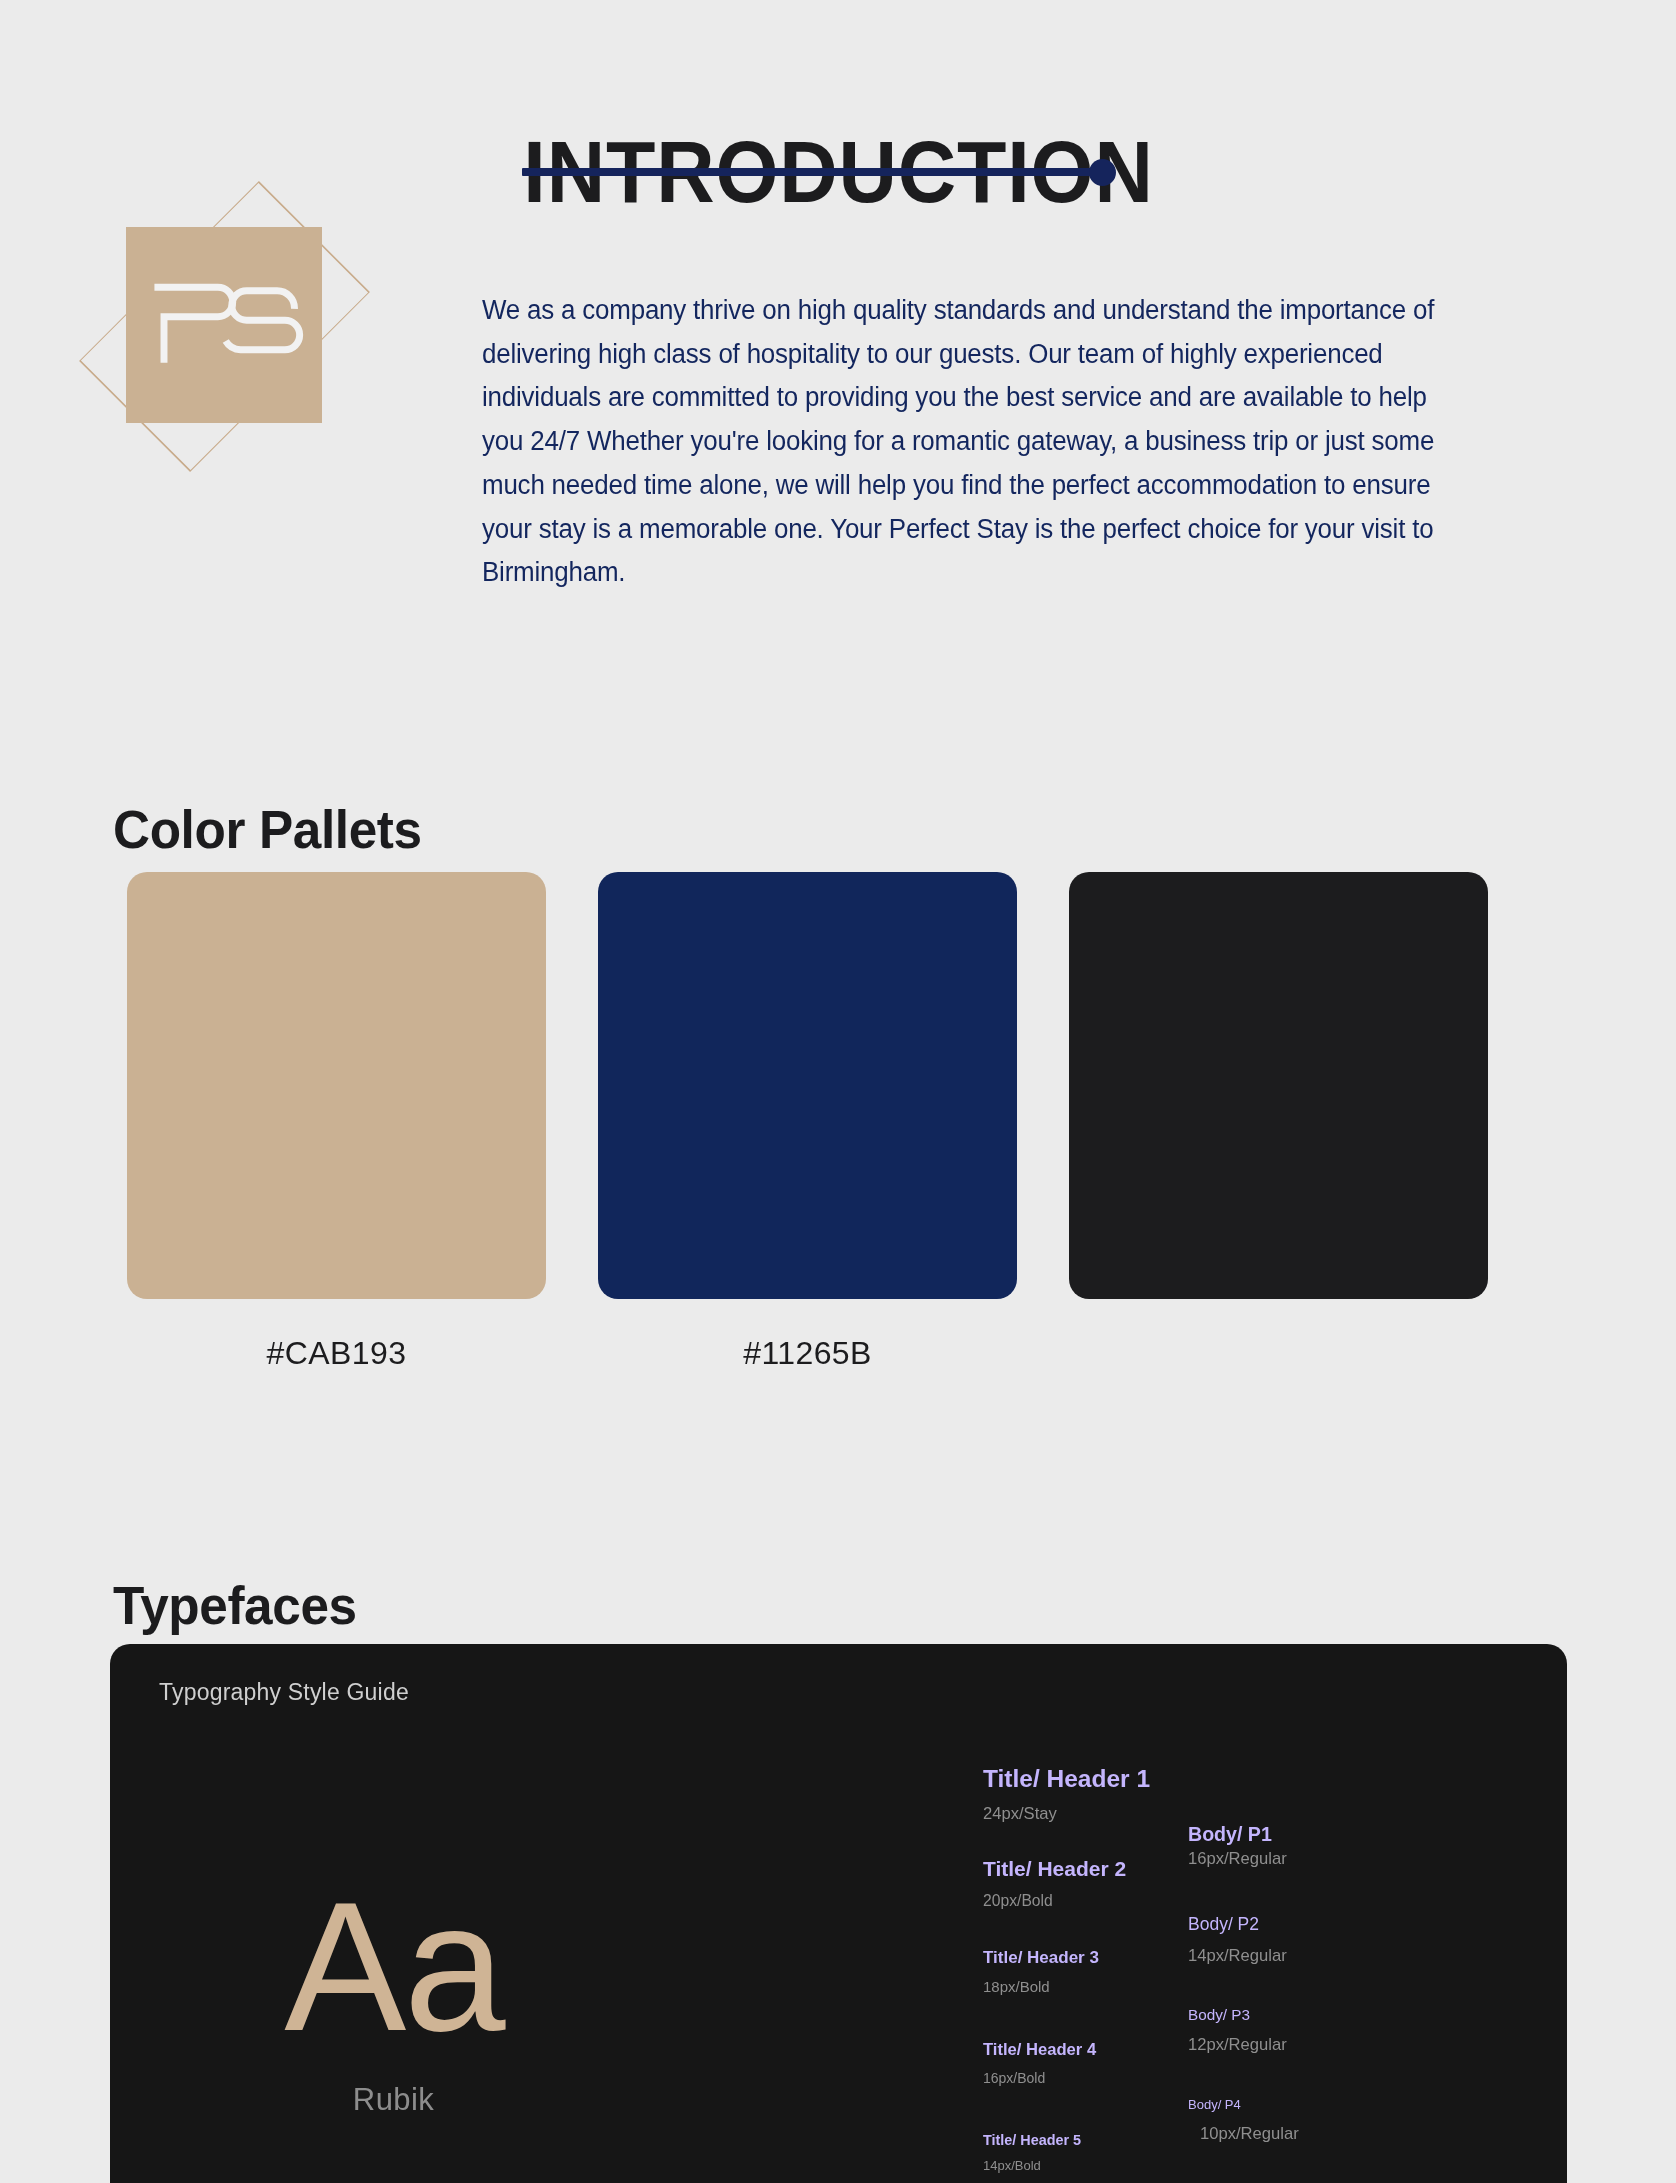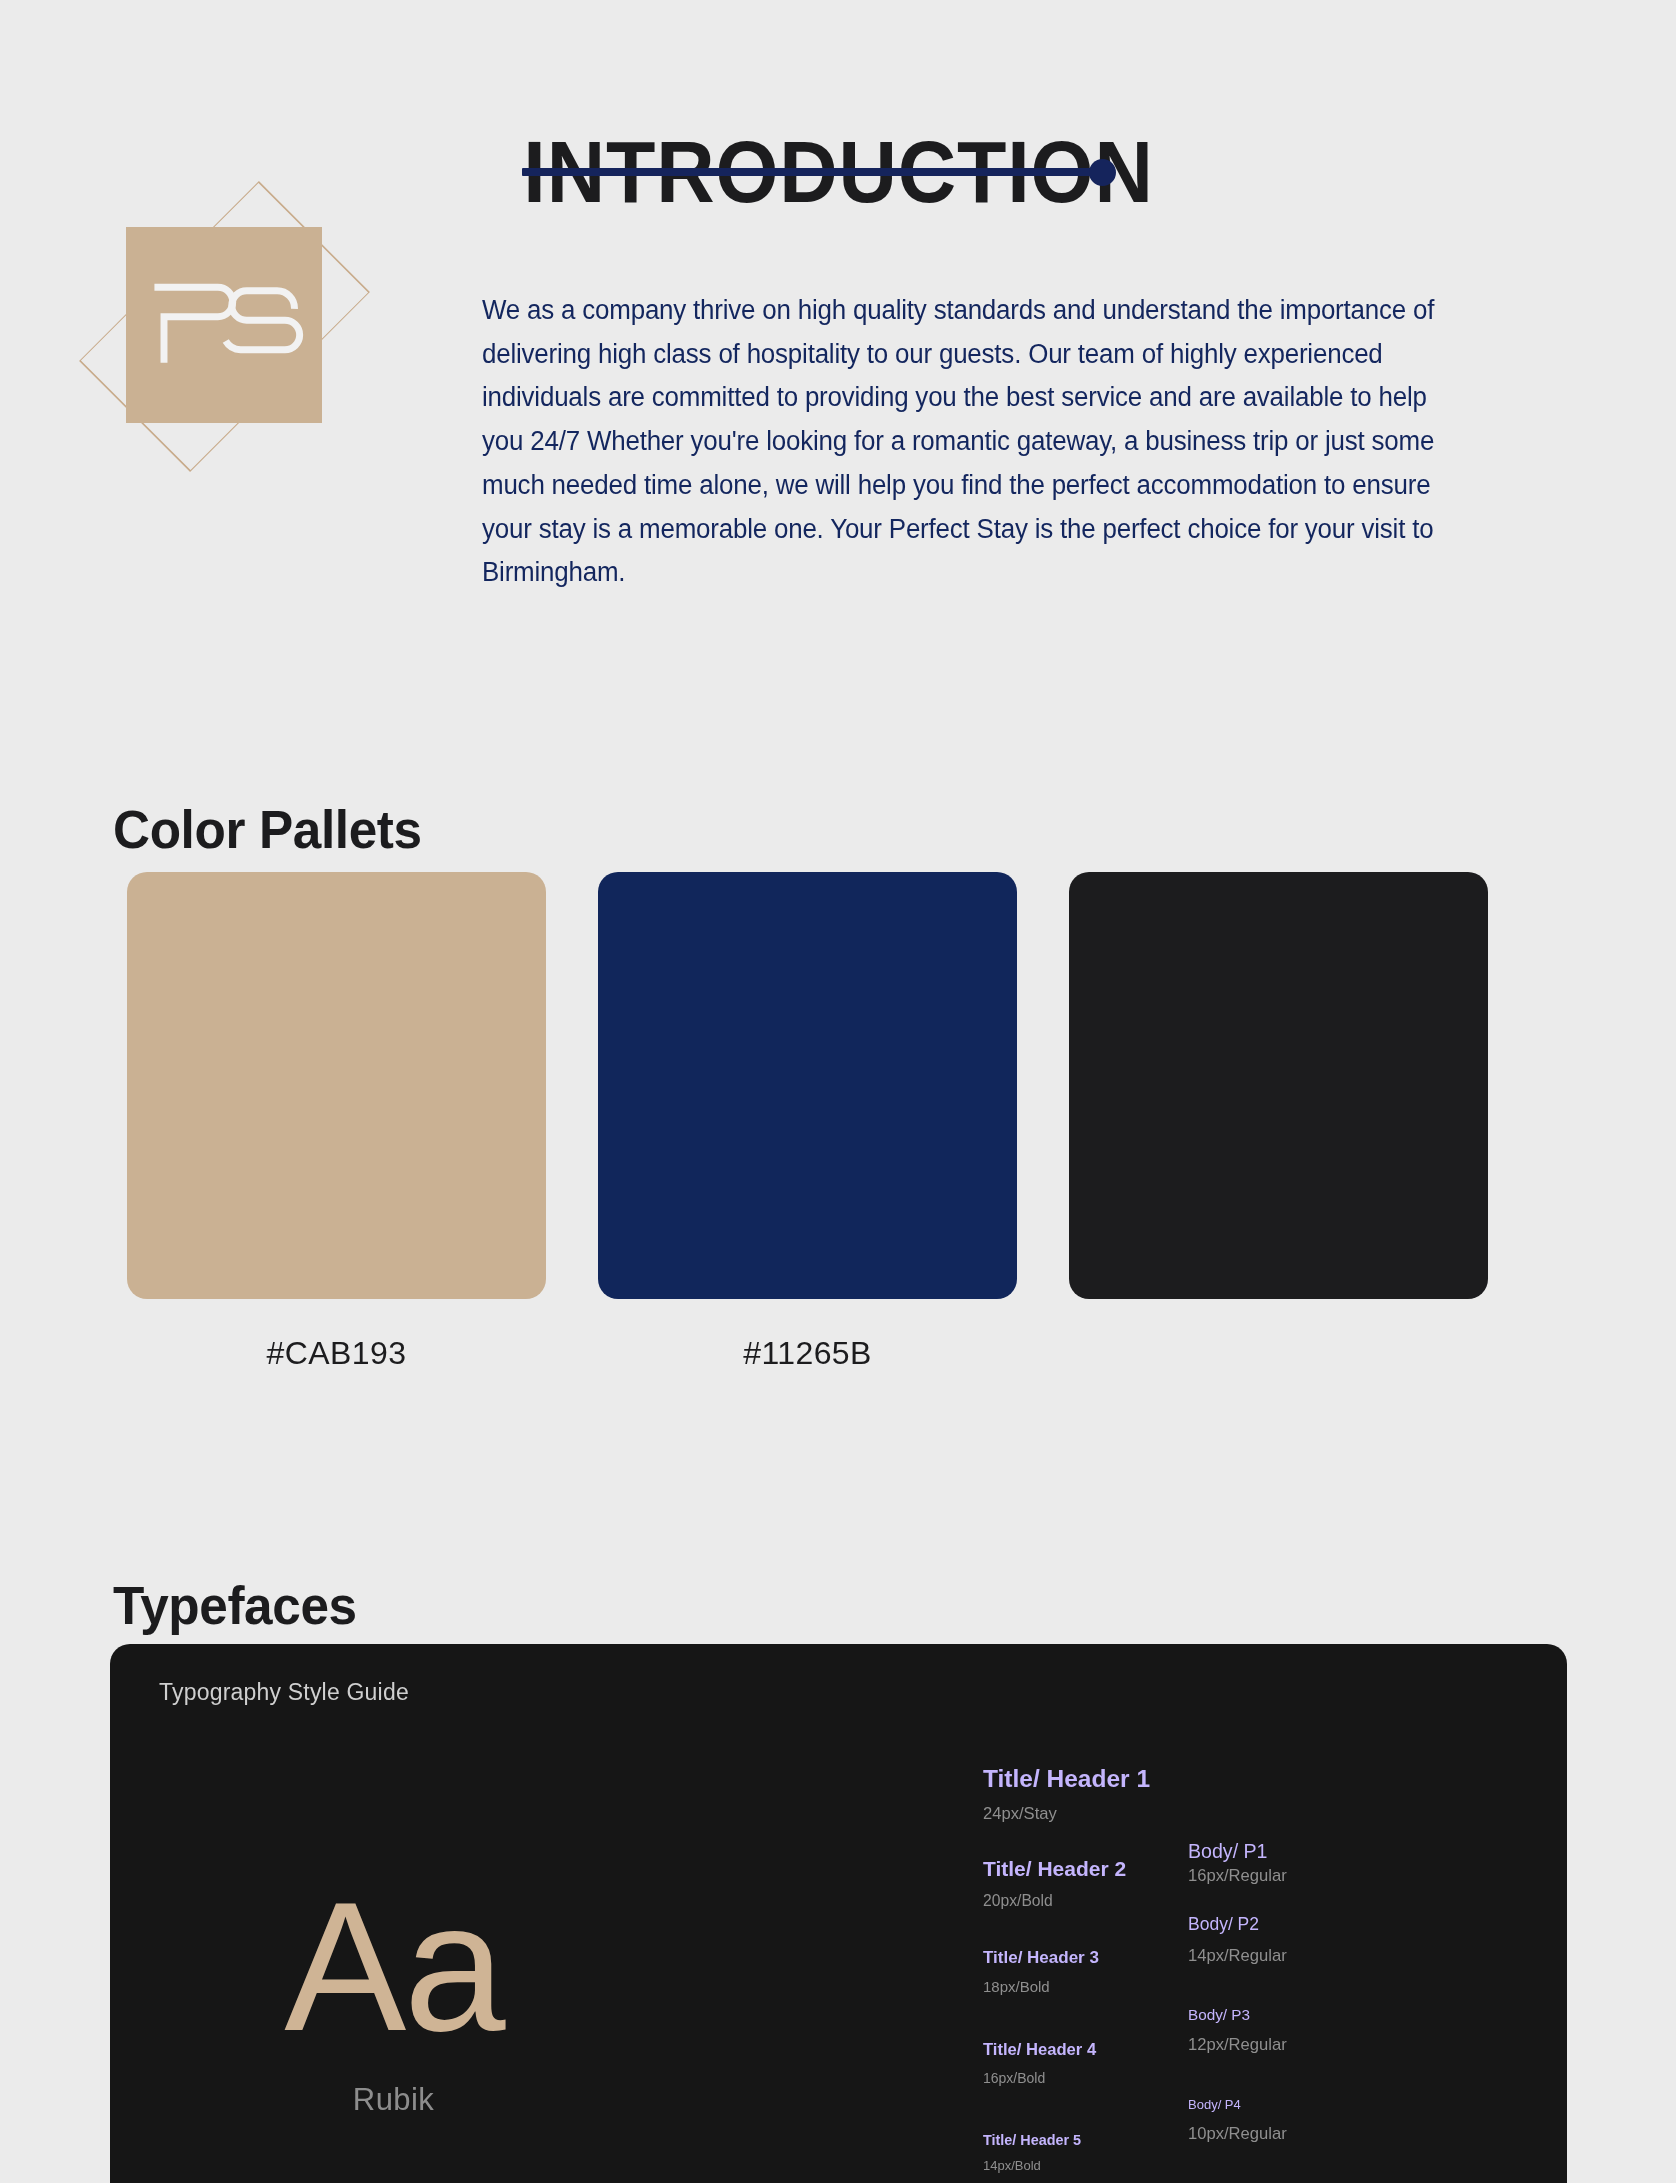--- a/index.html
+++ b/index.html
@@ -296,7 +296,7 @@
       </div>
       <div style="position: absolute; left: 205px; top: 0px; width: 227px;">
         <div style="position: absolute; top: 58px; left: 0px;">
-          <div class="scale-name" style="font-size: 19.6px; font-weight: 400; margin-top: 17px;">Body/ P1</div>
+          <div class="scale-name" style="font-size: 19.6px; font-weight: 700;">Body/ P1</div>
           <div class="scale-meta" style="font-size: 16.6px; margin-top: 2px;">16px/Regular</div>
         </div>
         <div style="position: absolute; top: 149px; left: 0px;">

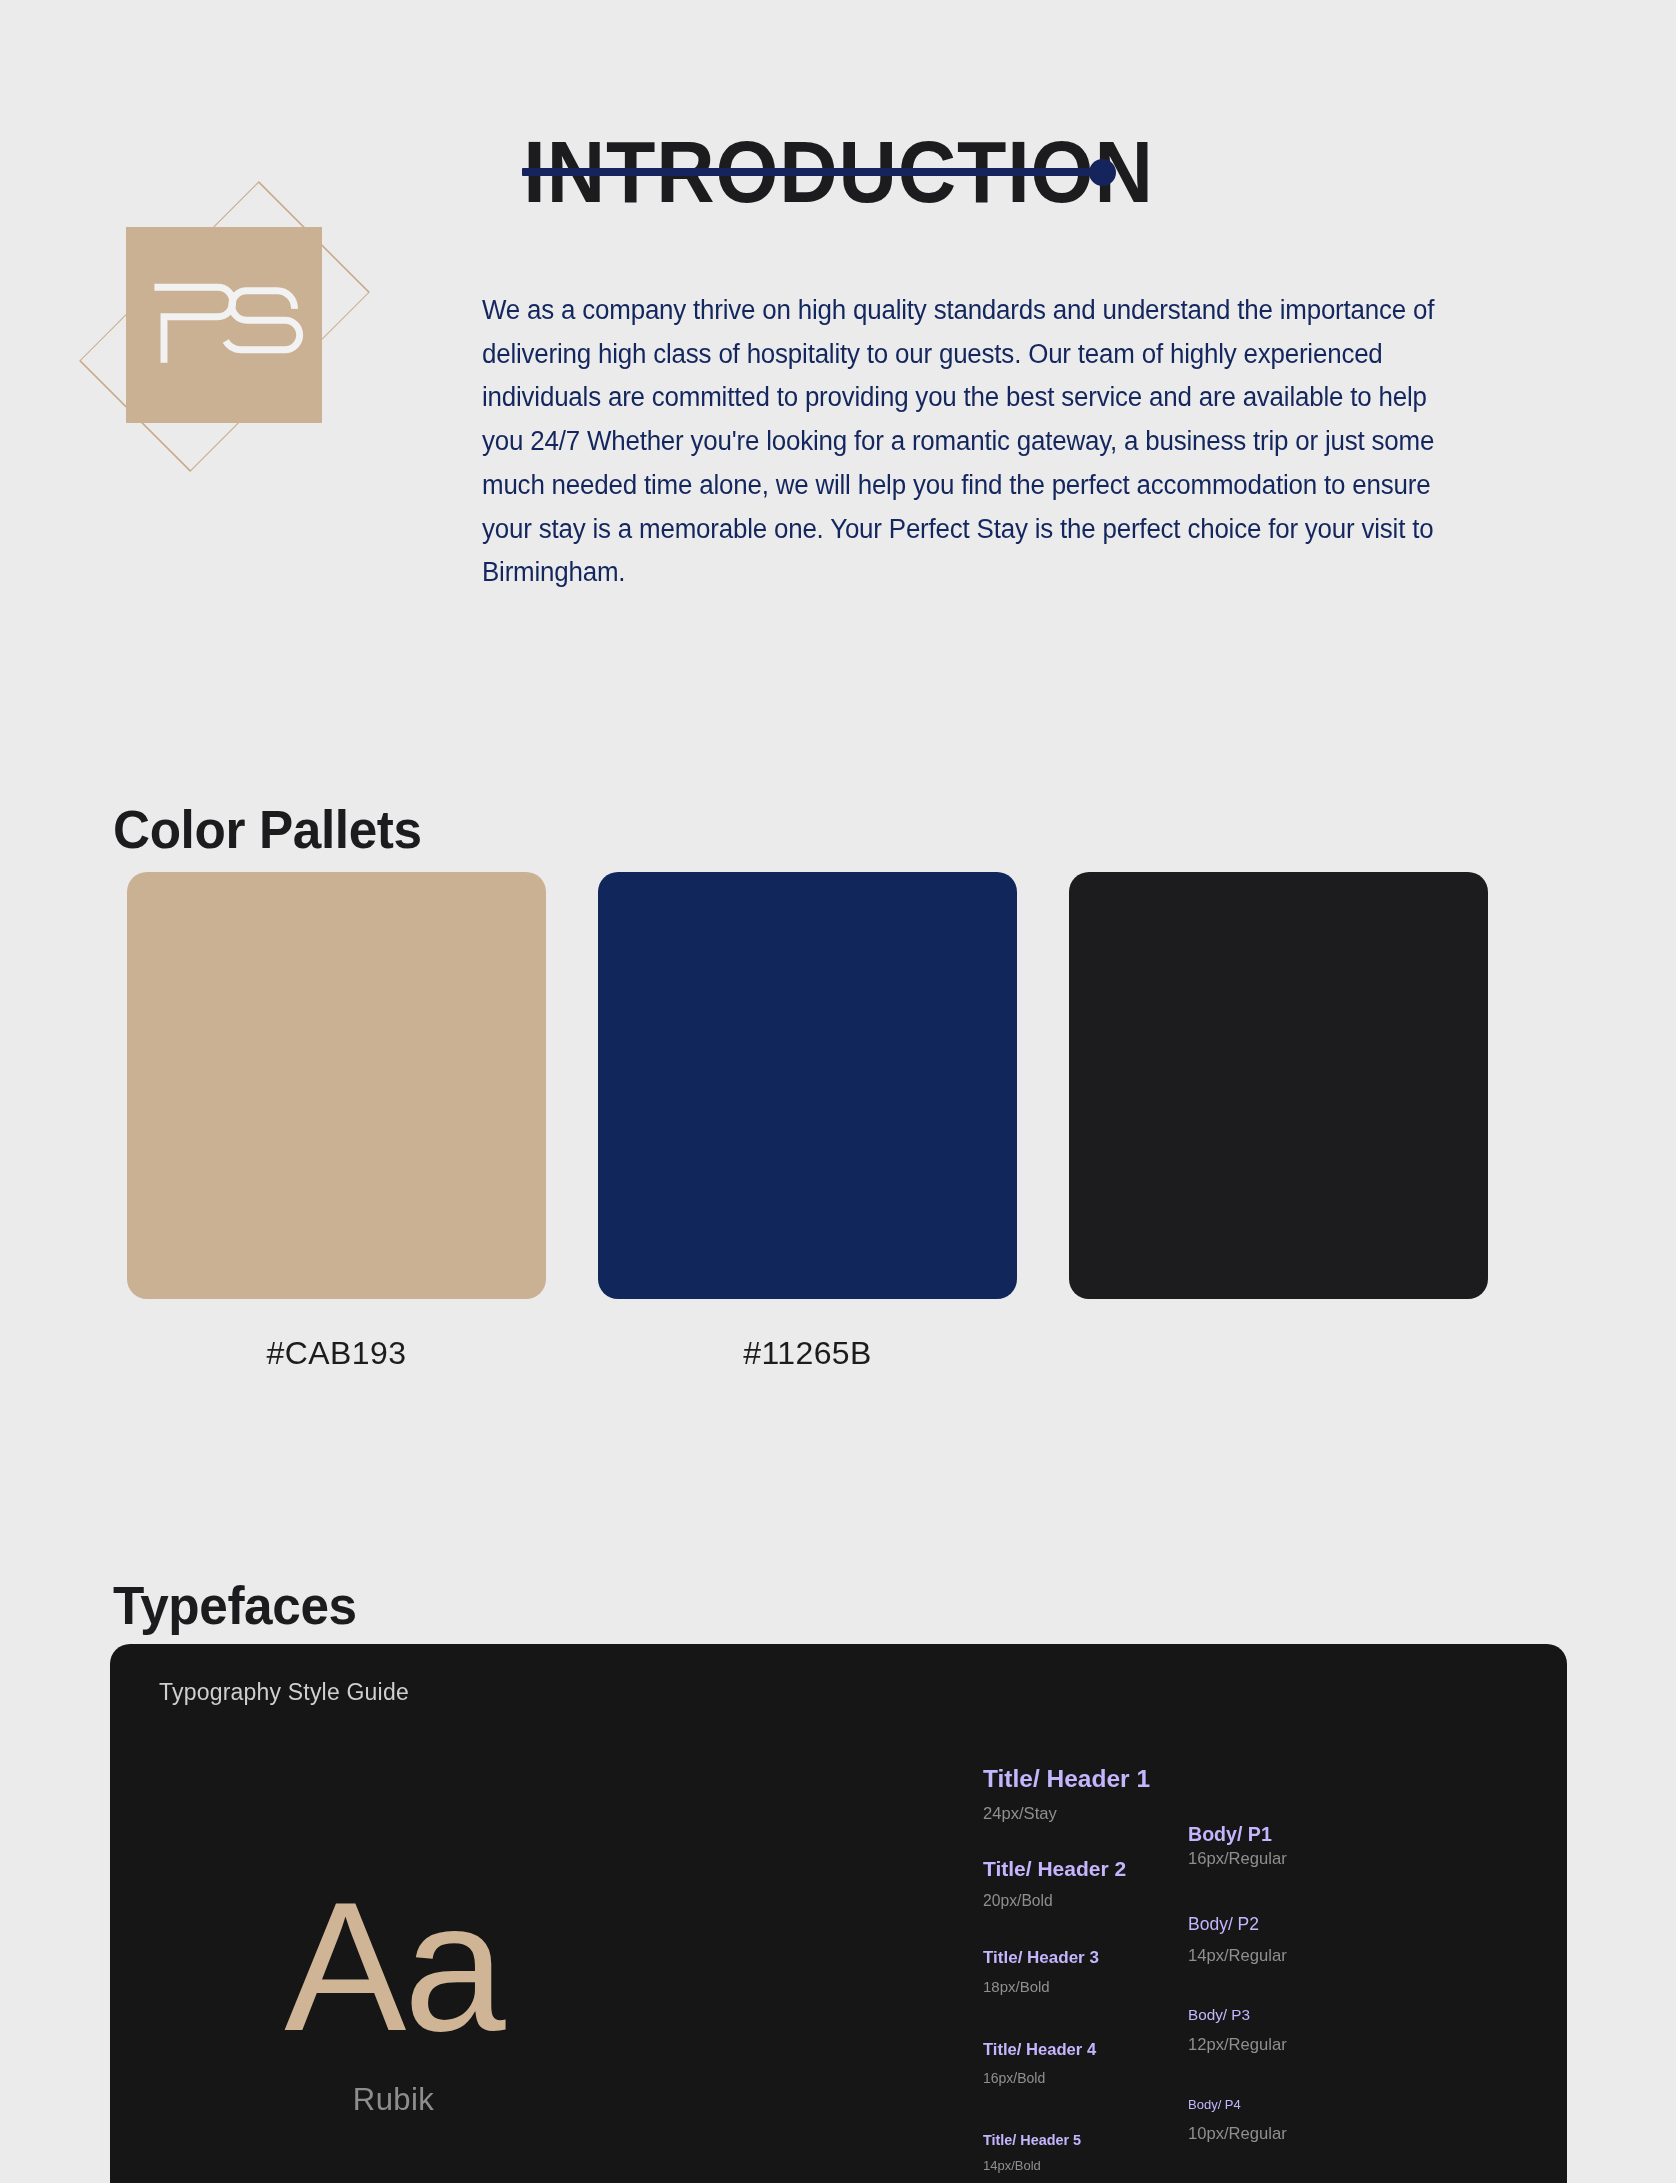--- a/index.html
+++ b/index.html
@@ -309,7 +309,7 @@
         </div>
         <div style="position: absolute; top: 333px; left: 0px;">
           <div class="scale-name" style="font-size: 13px; font-weight: 400;">Body/ P4</div>
-          <div class="scale-meta" style="font-size: 16.6px; margin-top: 10.5px;">10px/Regular</div>
+          <div class="scale-meta" style="font-size: 16.6px; margin-top: 10.5px; margin-left: 12px;">10px/Regular</div>
         </div>
       </div>
     </div>

